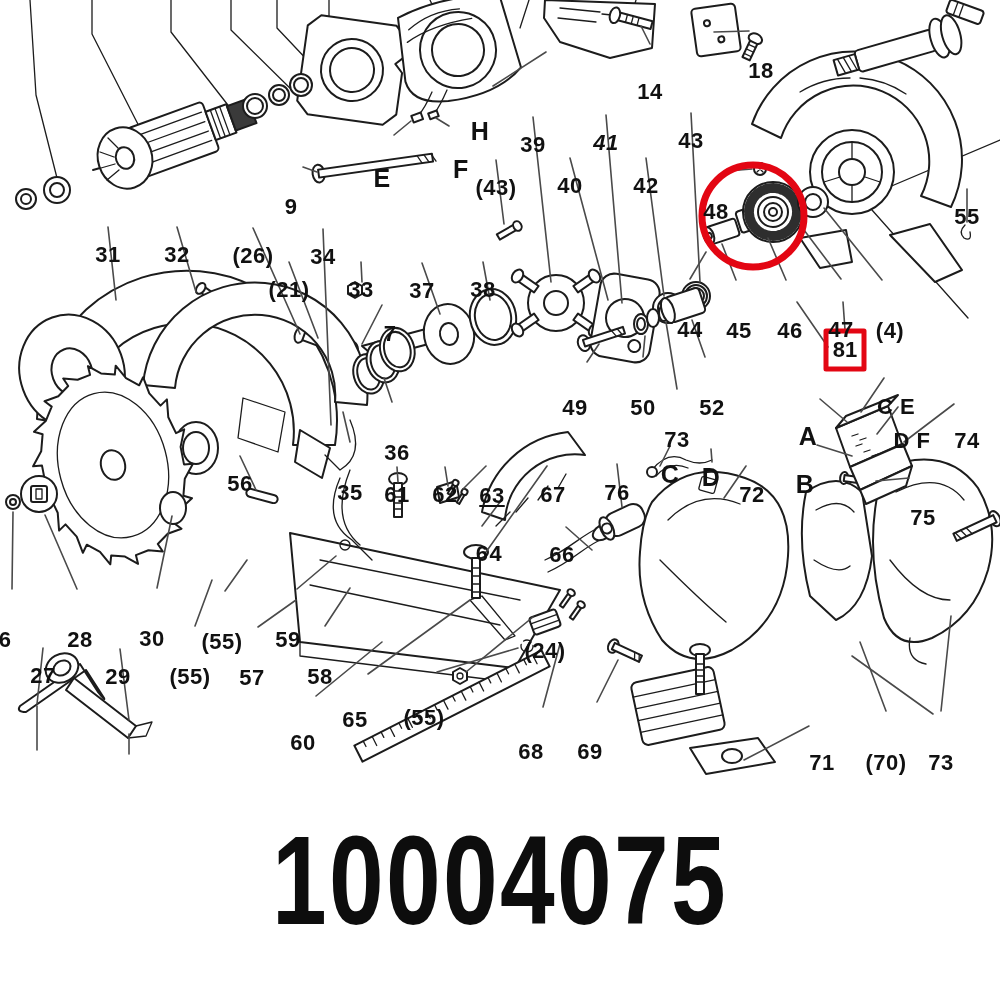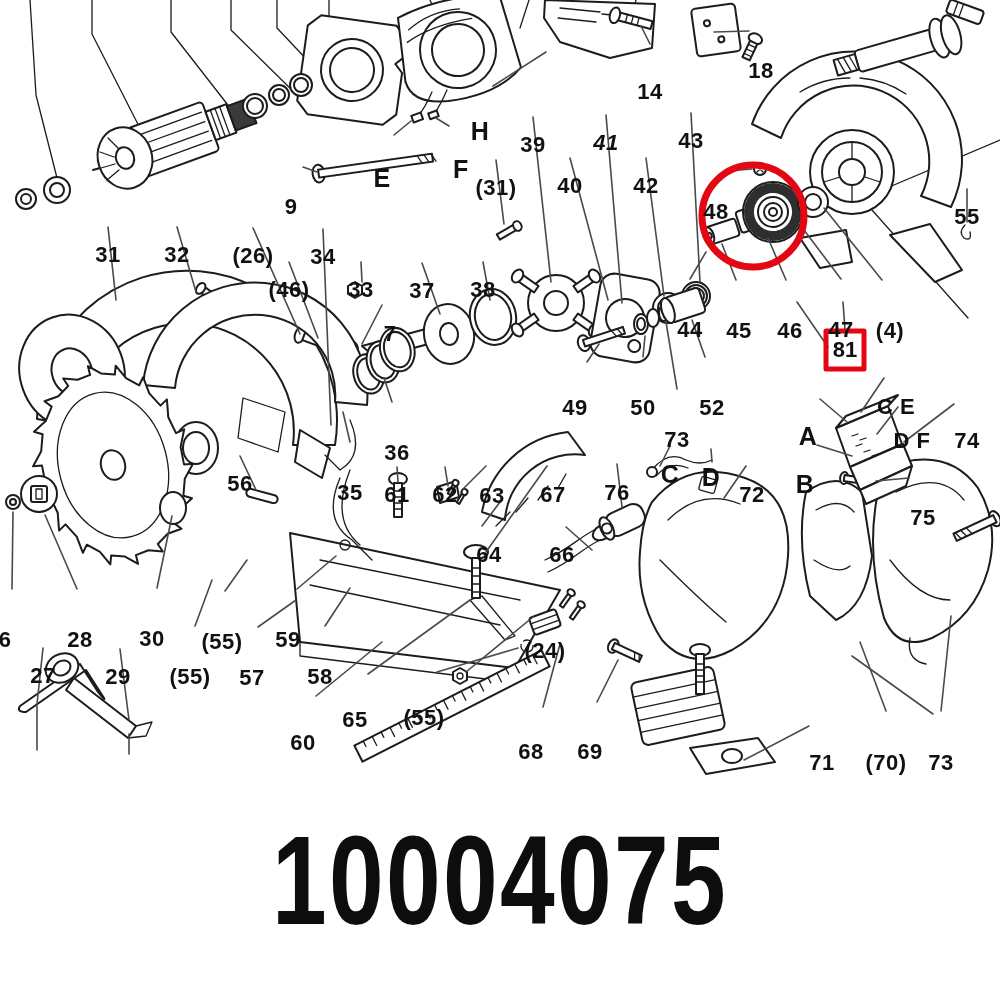--- a/index.html
+++ b/index.html
@@ -479,7 +479,7 @@
       <div class="part-label letter" style="left: 382px; top: 138px;">E</div>
       <div class="part-label letter" style="left: 461px; top: 129px;">F</div>
       <div class="part-label" style="left: 291px; top: 167px;">9</div>
-      <div class="part-label" style="left: 496px; top: 148px;">(31)</div>
+      <div class="part-label" style="left: 496px; top: 148px;">(43)</div>
       <div class="part-label" style="left: 533px; top: 105px;">39</div>
       <div class="part-label" style="left: 570px; top: 146px;">40</div>
       <div class="part-label" style="left: 606px; top: 103px; font-style: italic;">41</div>

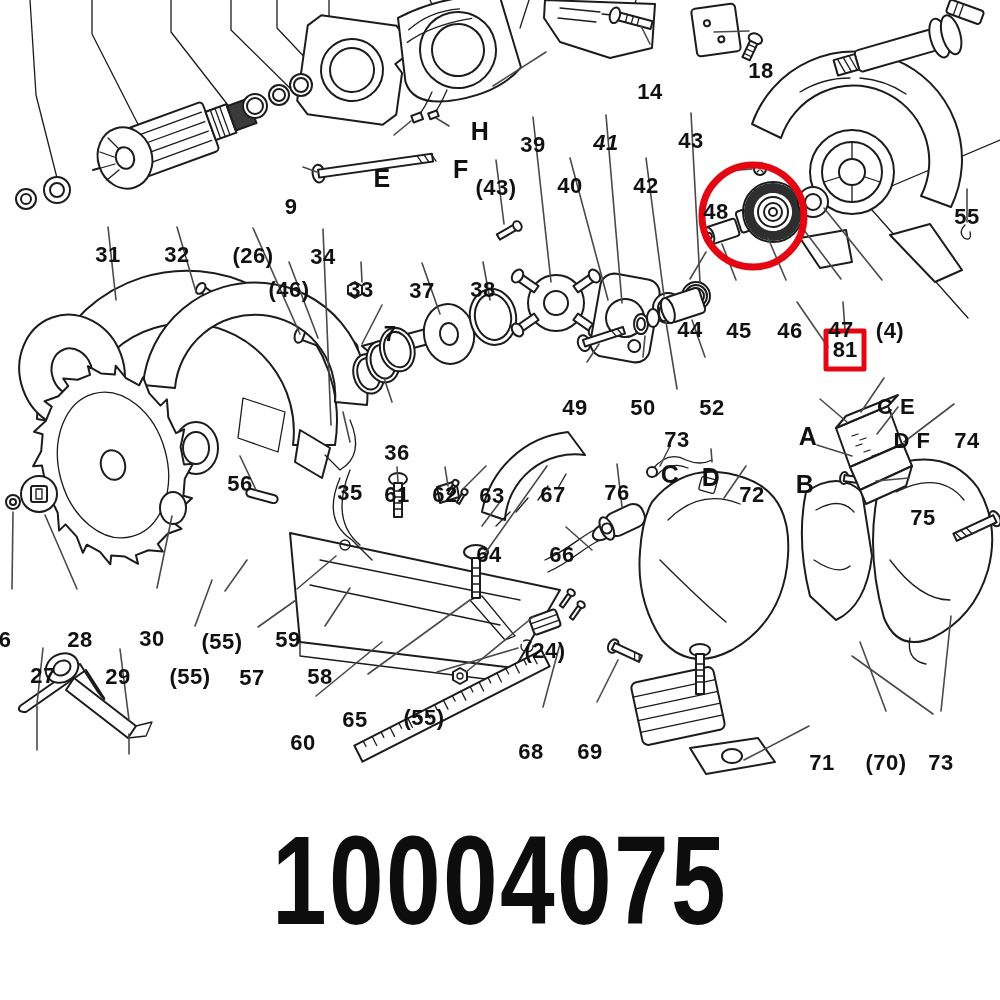--- a/index.html
+++ b/index.html
@@ -490,7 +490,7 @@
       <div class="part-label" style="left: 108px; top: 215px;">31</div>
       <div class="part-label" style="left: 177px; top: 215px;">32</div>
       <div class="part-label" style="left: 253px; top: 216px;">(26)</div>
-      <div class="part-label" style="left: 289px; top: 250px;">(46)</div>
+      <div class="part-label" style="left: 289px; top: 250px;">(21)</div>
       <div class="part-label" style="left: 323px; top: 217px;">34</div>
       <div class="part-label" style="left: 361px; top: 250px;">33</div>
       <div class="part-label" style="left: 422px; top: 251px;">37</div>

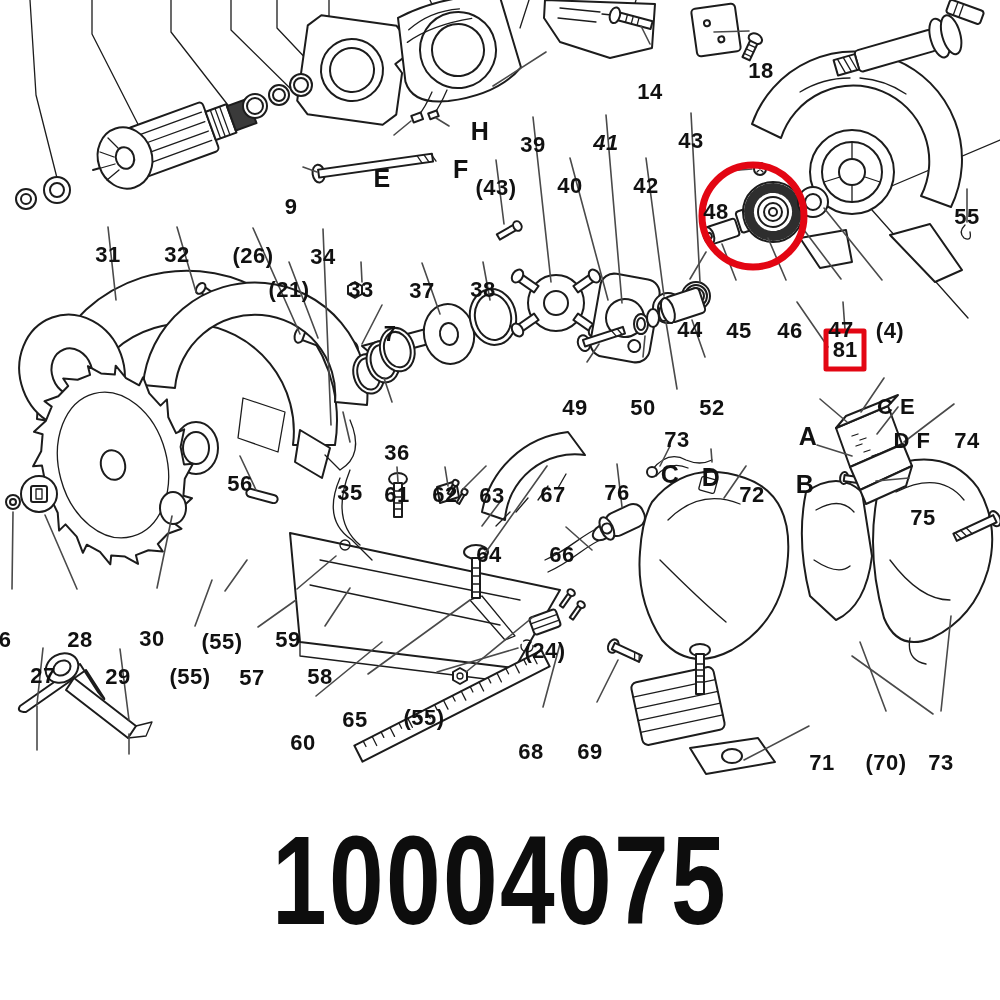--- a/index.html
+++ b/index.html
@@ -516,7 +516,7 @@
       <div class="part-label" style="left: 240px; top: 444px;">56</div>
       <div class="part-label" style="left: 397px; top: 455px;">61</div>
       <div class="part-label" style="left: 445px; top: 455px;">62</div>
-      <div class="part-label" style="left: 492px; top: 456px;">63</div>
+      <div class="part-label" style="left: 492px; top: 456px; text-decoration: underline;">63</div>
       <div class="part-label" style="left: 553px; top: 455px;">67</div>
       <div class="part-label" style="left: 617px; top: 453px;">76</div>
       <div class="part-label letter" style="left: 670px; top: 434px;">C</div>

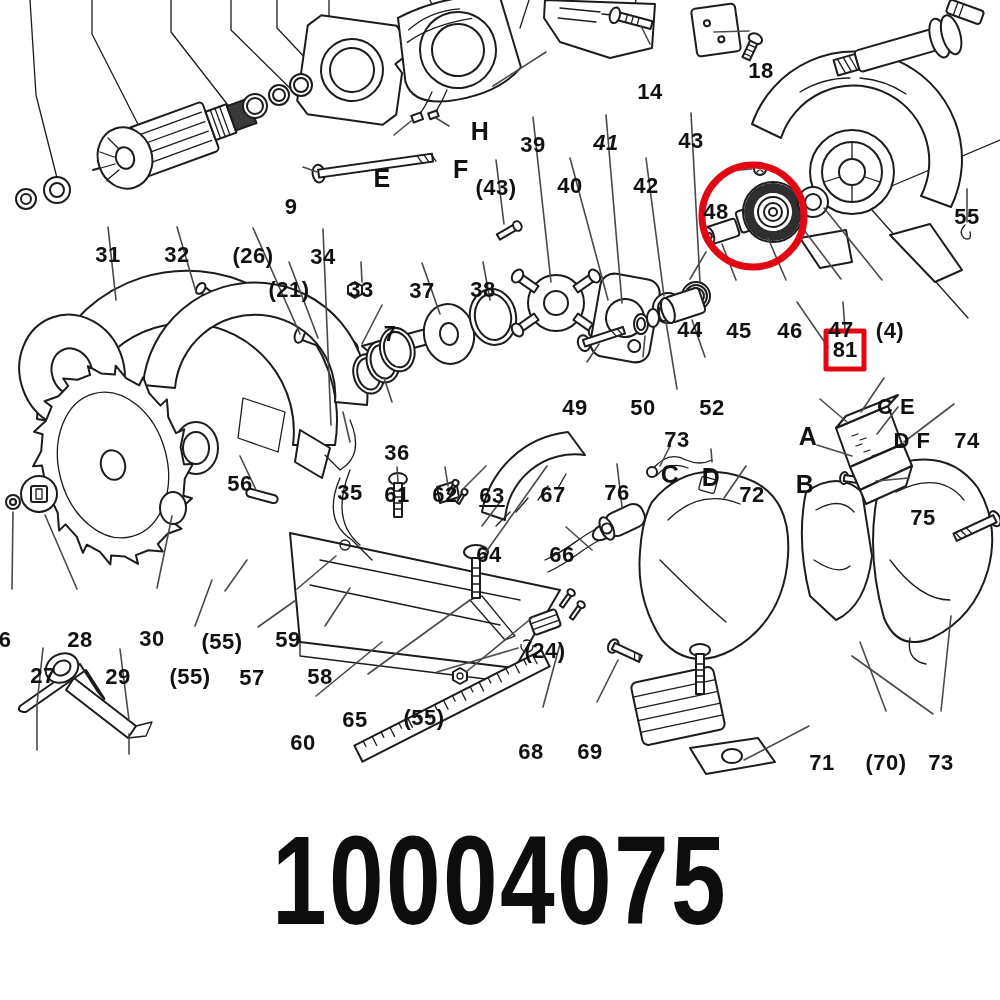--- a/index.html
+++ b/index.html
@@ -522,7 +522,7 @@
       <div class="part-label letter" style="left: 670px; top: 434px;">C</div>
       <div class="part-label letter" style="left: 711px; top: 437px;">D</div>
       <div class="part-label" style="left: 752px; top: 455px;">72</div>
-      <div class="part-label" style="left: 489px; top: 515px;">64</div>
+      <div class="part-label" style="left: 489px; top: 515px; font-family: Liberation Mono, monospace;">64</div>
       <div class="part-label" style="left: 562px; top: 515px;">66</div>
       <div class="part-label" style="left: 5px; top: 600px;">6</div>
       <div class="part-label" style="left: 80px; top: 600px;">28</div>

